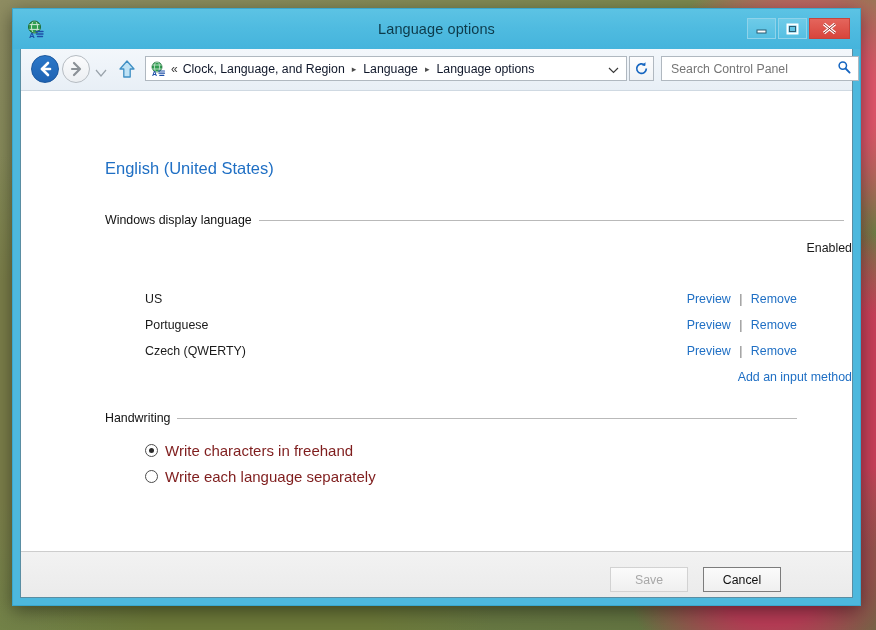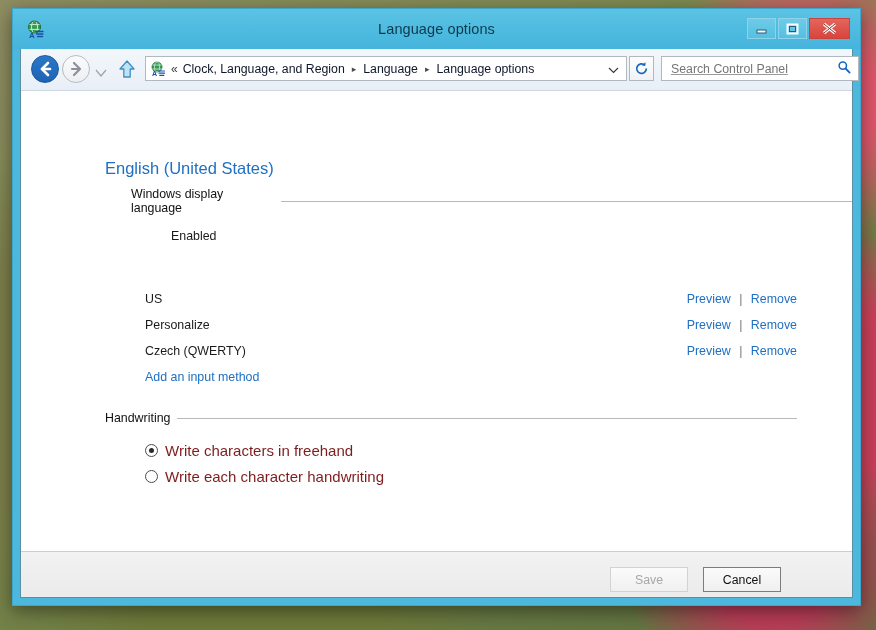--- a/index.html
+++ b/index.html
@@ -141,7 +141,7 @@
     font-family: "Liberation Sans", sans-serif;
     font-size: 12.3px; color: #9a9a9a;
     background: transparent;
-    margin-left: 7px; width: 160px; text-decoration: underline;
+    margin-left: 7px; width: 160px;
   }
   #search-icon { margin-left: auto; margin-right: 7px; }
 

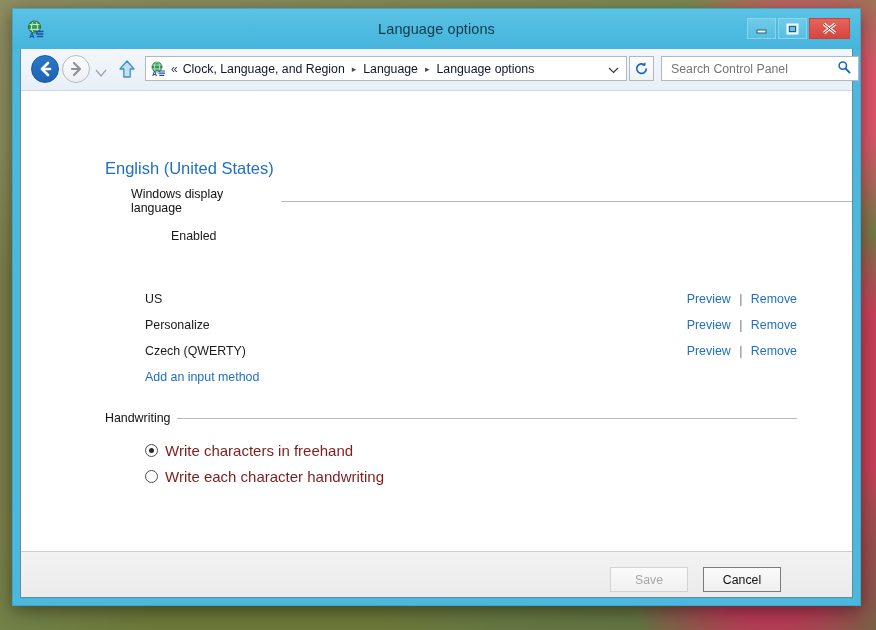--- a/index.html
+++ b/index.html
@@ -333,7 +333,7 @@
 
       <div id="page-title">English (United States)</div>
 
-      <div class="section" style="top:96px;margin-left:26px;">
+      <div class="section" style="top:122px;">
         <div class="section-head">
           <span>Windows display language</span>
           <span class="rule" style="width:585px;"></span>

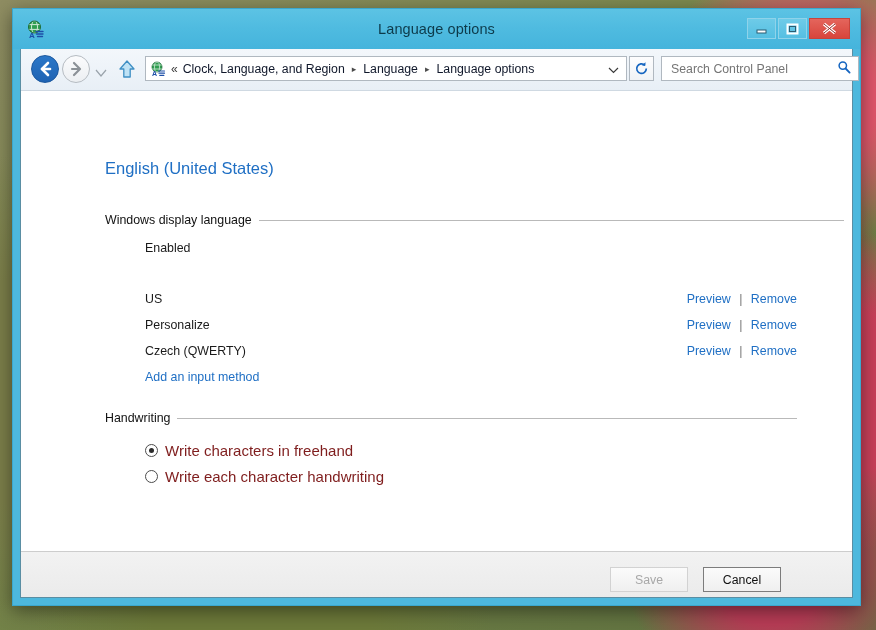--- a/index.html
+++ b/index.html
@@ -168,7 +168,7 @@
   }
   .row {
     display: flex; align-items: center;
-    font-size: 12.4px; color: #1a1a1a;
+    font-size: 12.4px; color: #1a1a1a; justify-content: flex-end;
   }
   .row .label { margin-left: 40px; }
   .row .links { margin-left: auto; }

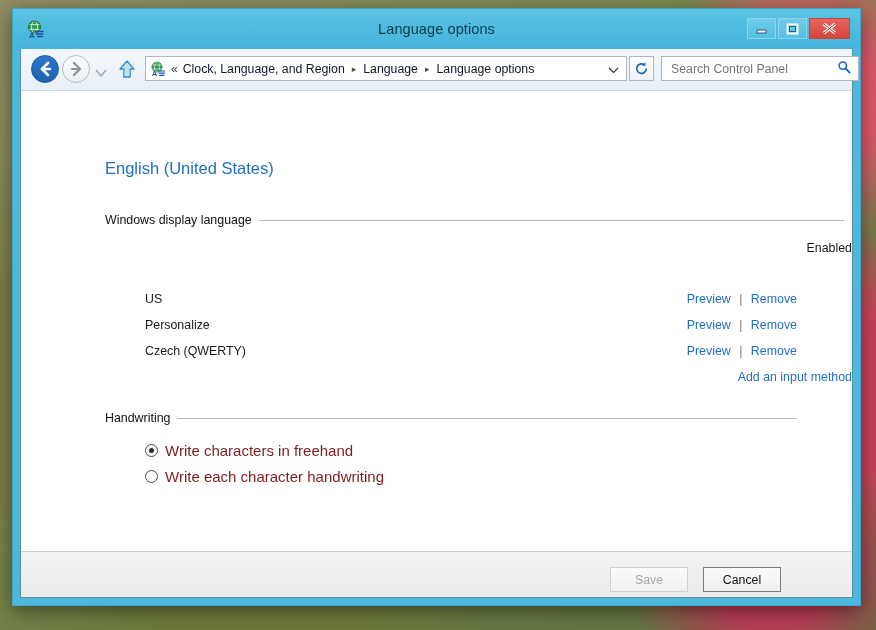--- a/index.html
+++ b/index.html
@@ -355,7 +355,7 @@
         </div>
 
         <div class="row" style="margin-top:12px; width:692px;">
-          <span class="label">Personalize</span>
+          <span class="label">Portuguese</span>
           <span class="links">
             <a class="link">Preview</a>
             <span class="pipe">|</span>

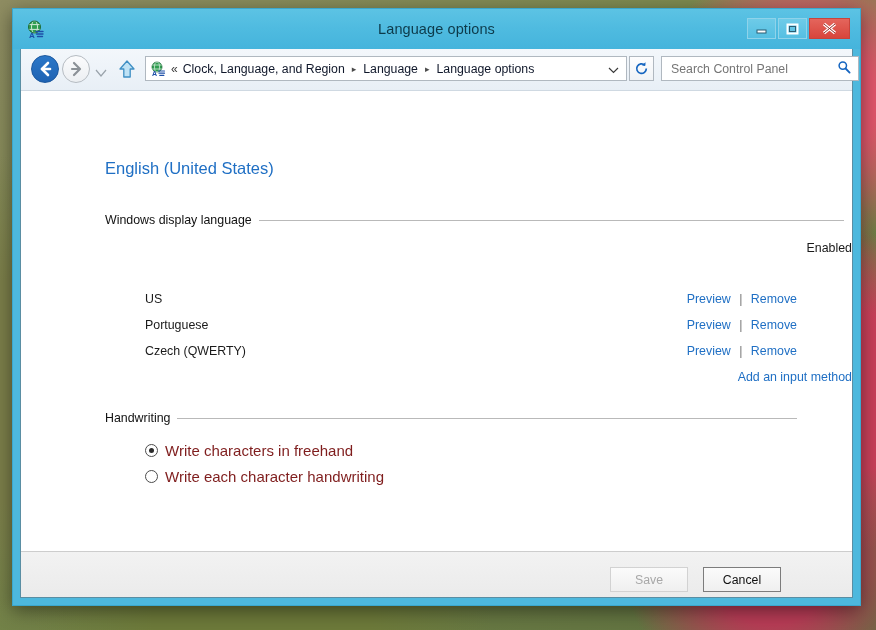--- a/index.html
+++ b/index.html
@@ -390,7 +390,7 @@
 
         <div class="radio-row" style="margin-top:9px;">
           <span class="radio"></span>
-          <span>Write each character handwriting</span>
+          <span>Write each language separately</span>
         </div>
 
       </div>

